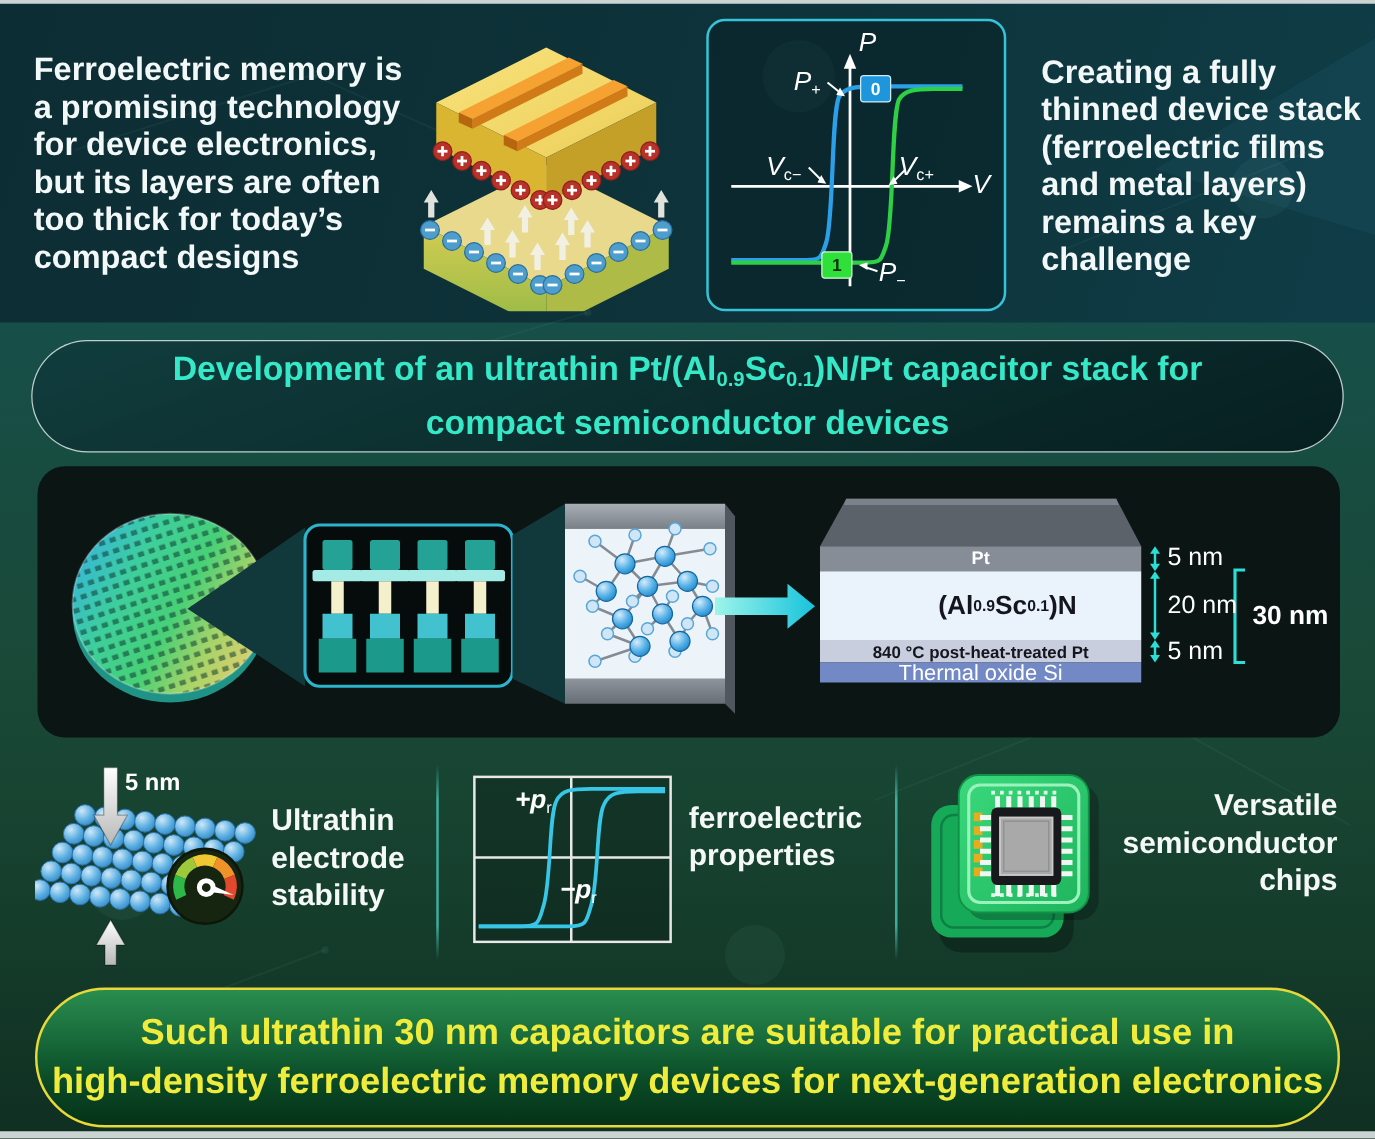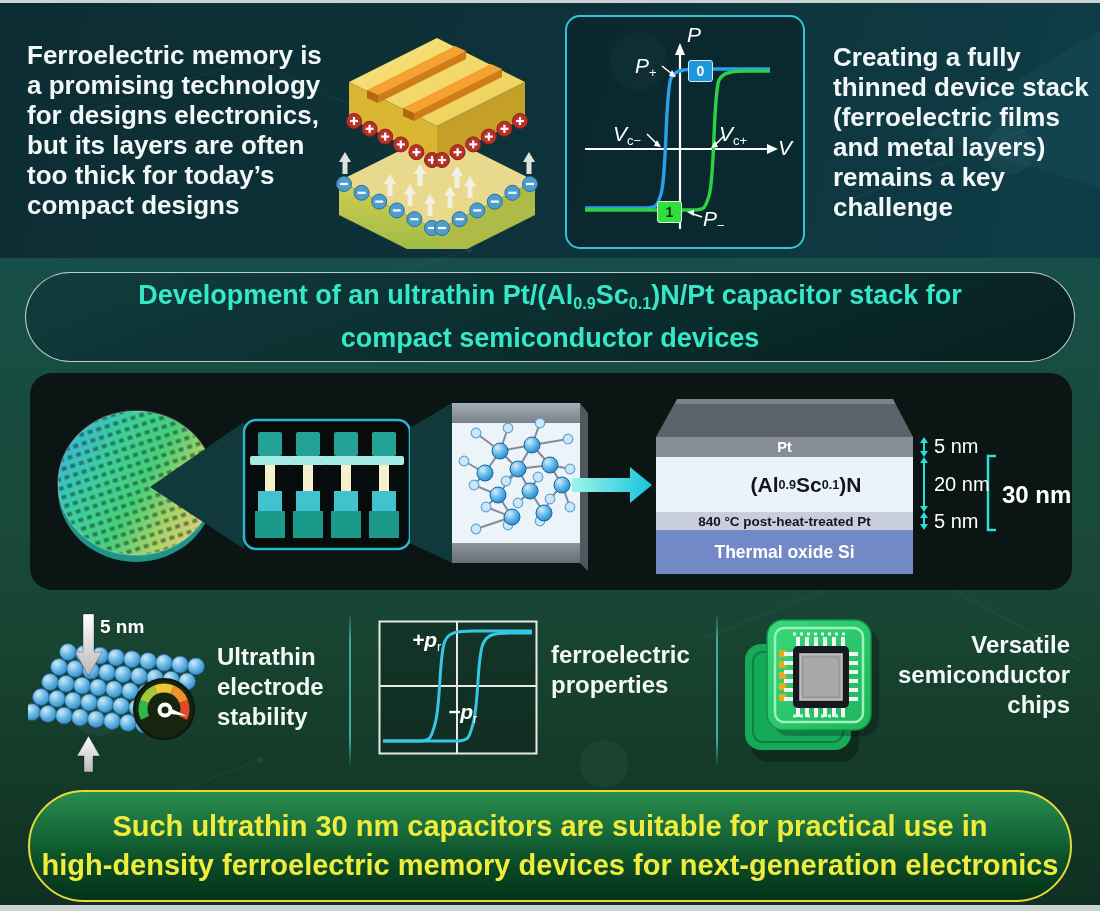--- a/index.html
+++ b/index.html
@@ -70,7 +70,7 @@
   <div class="abs blocktext" style="left:27px;top:40px;width:310px;">
     <div>Ferroelectric memory is</div>
     <div>a promising technology</div>
-    <div>for designs electronics,</div>
+    <div>for device electronics,</div>
     <div>but its layers are often</div>
     <div>too thick for today’s</div>
     <div>compact designs</div>

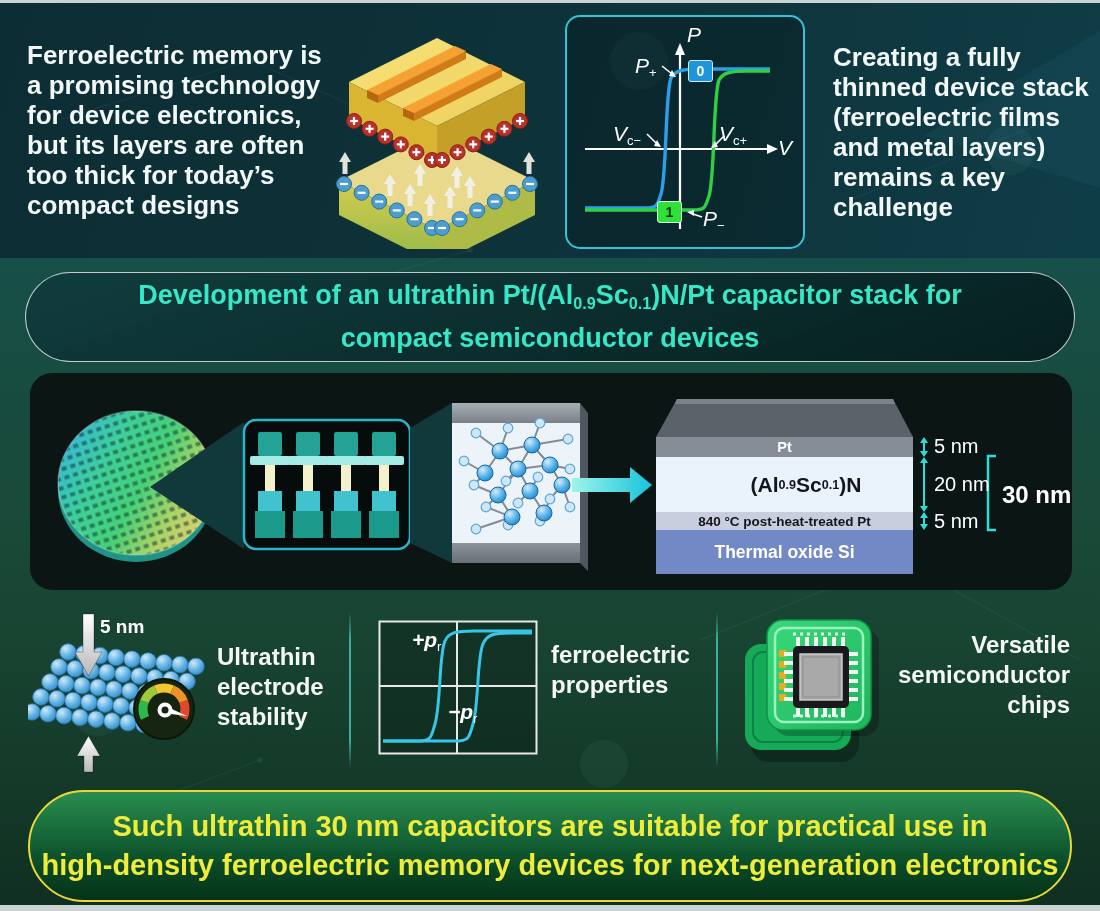--- a/index.html
+++ b/index.html
@@ -368,7 +368,7 @@
     <div class="abs dimlbl" style="left:904px;top:62px;">5 nm</div>
     <div class="abs dimlbl" style="left:904px;top:100px;">20 nm</div>
     <div class="abs dimlbl" style="left:904px;top:137px;">5 nm</div>
-    <div class="abs dimlbl" style="left:972px;top:108px;font-weight:700;font-size:24px;">30 nm</div>
+    <div class="abs dimlbl" style="left:972px;top:108px;font-weight:700;font-size:21px;">30 nm</div>
   </div>
 
   <svg class="abs" style="left:28px;top:608px" width="185" height="170" viewBox="0 0 185 170">

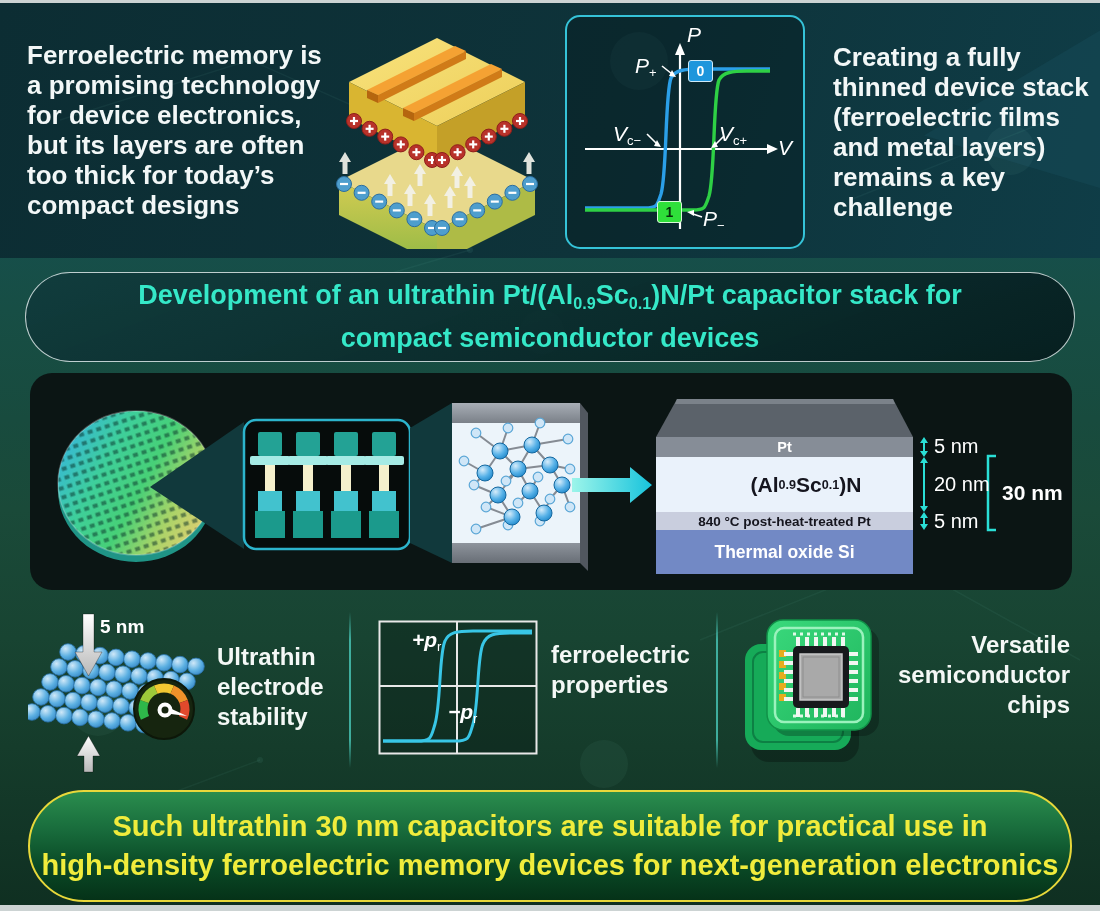--- a/index.html
+++ b/index.html
@@ -361,7 +361,7 @@
     <div class="abs layer" style="top:139px;height:18px;background:#c9cede;color:#15151e;font-weight:700;font-size:13.5px;">
         <span>840 °C post-heat-treated Pt</span>
       </div>
-    <div class="abs layer" style="top:157px;height:44px;background:#7289c5;color:#fff;font-weight:700;font-size:17.5px;">
+    <div class="abs layer" style="top:157px;height:16px;background:#7289c5;color:#fff;font-weight:400;font-size:17.5px;">
         <span>Thermal oxide Si</span>
       </div>
 

